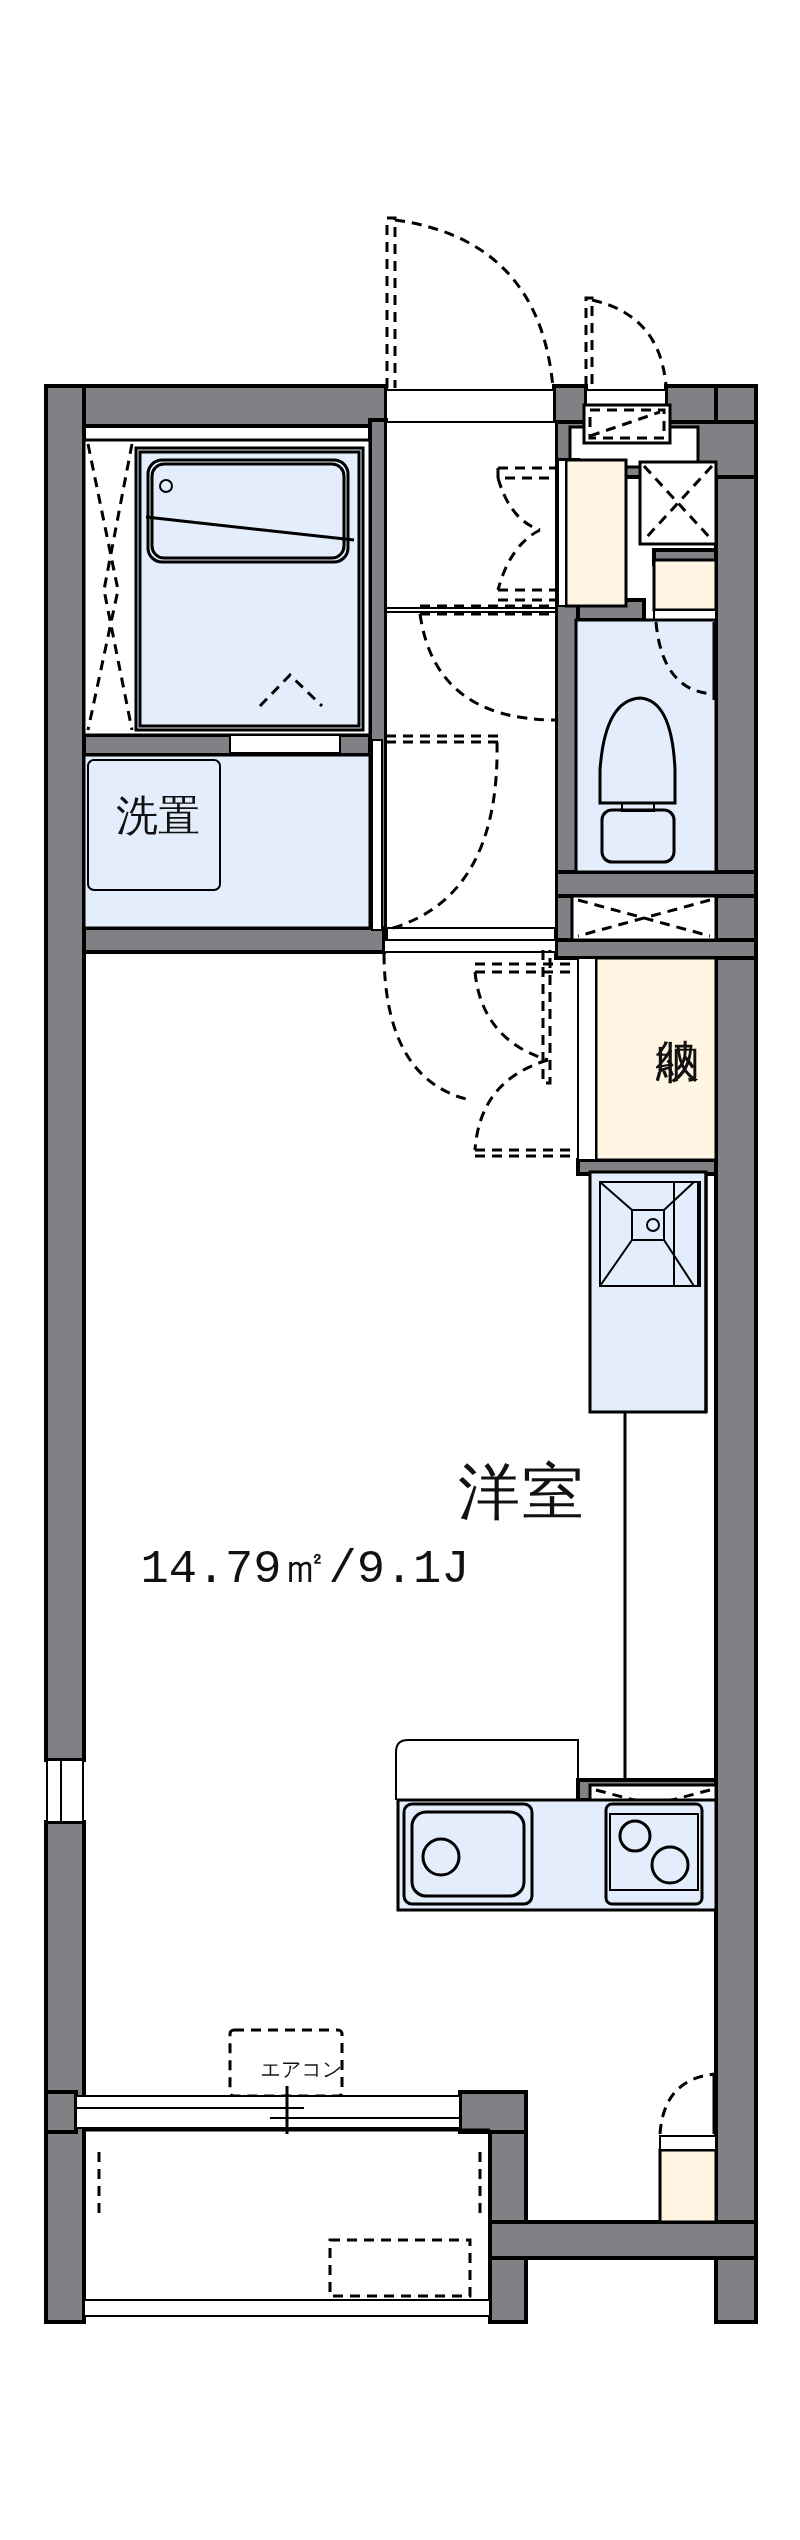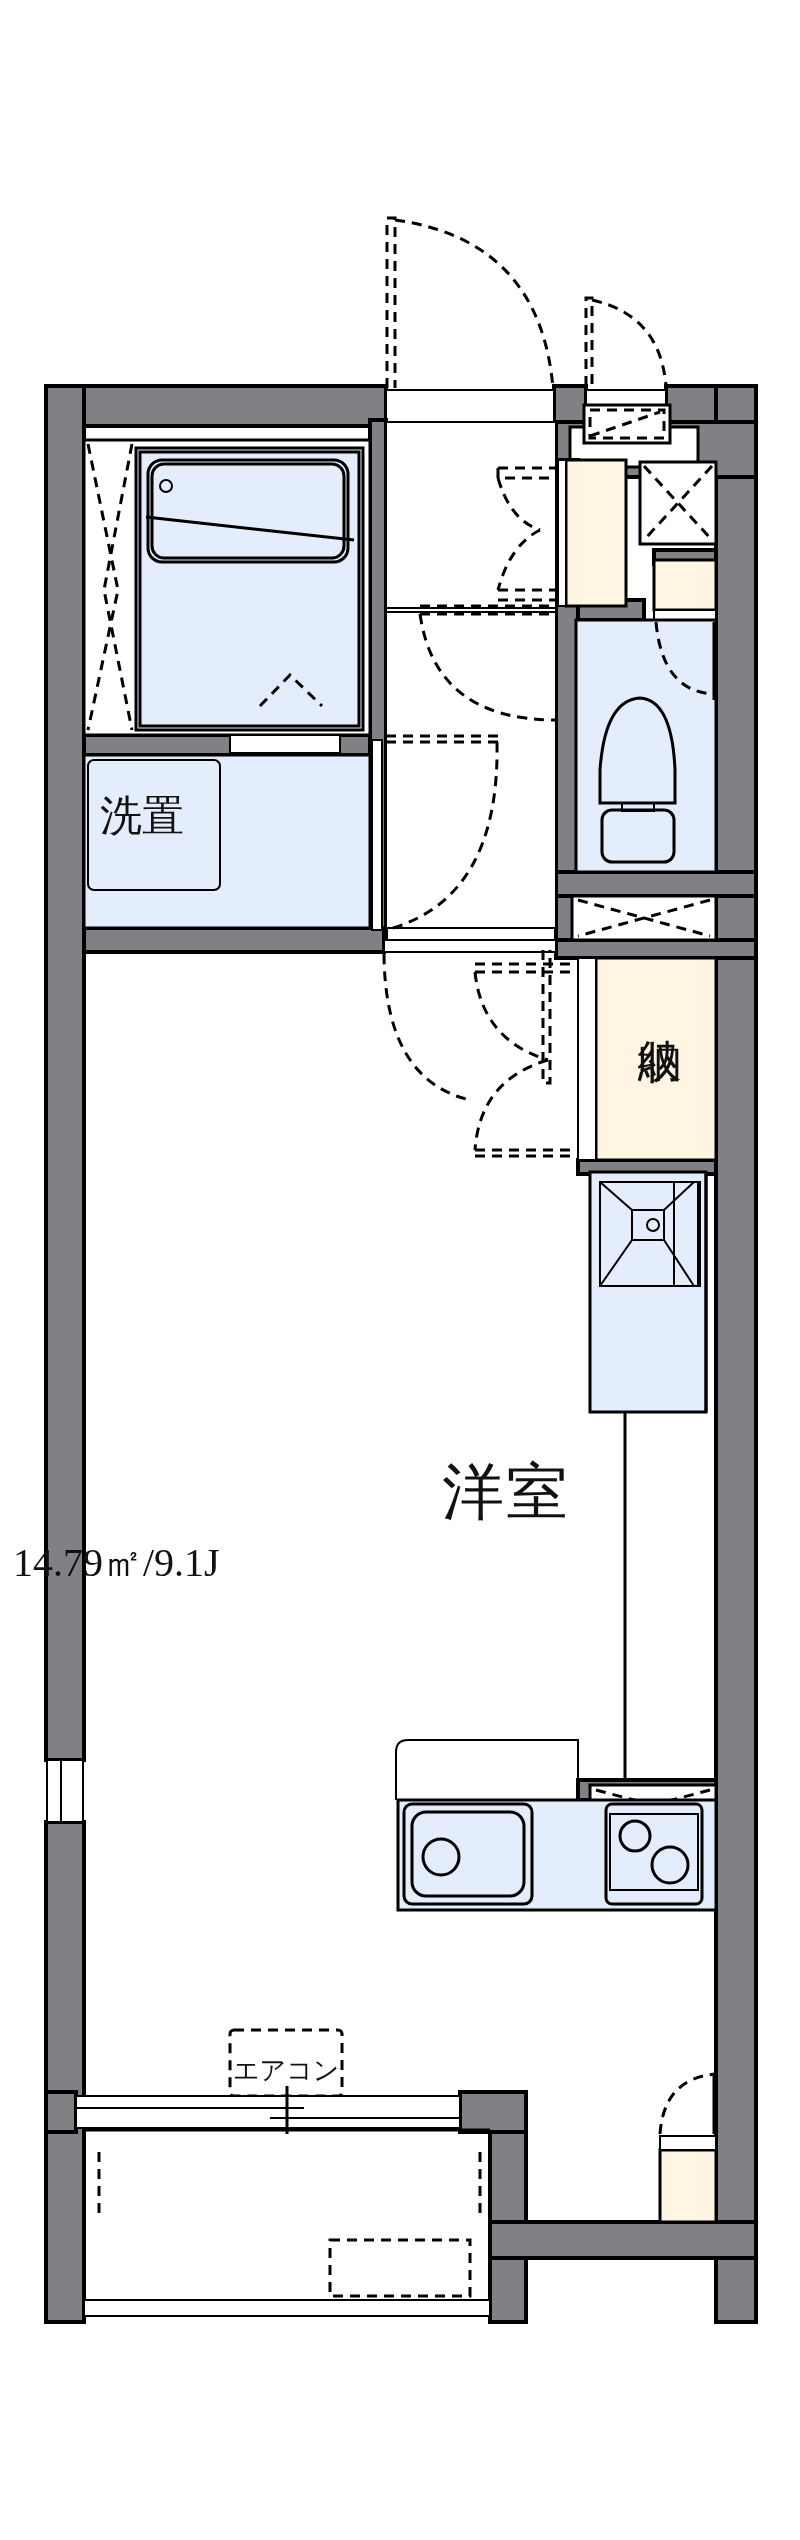--- a/index.html
+++ b/index.html
@@ -12,7 +12,7 @@
   .wet { fill: #e3edfb; stroke: #000; stroke-width: 3; }
   .wood { fill: #fff5e2; stroke: #000; stroke-width: 3; }
   .white { fill: #fff; stroke: #000; stroke-width: 3; }
-  .lbl { position: absolute; color: #111; font-family: Liberation Serif, serif; white-space: nowrap; }
+  .lbl { position: absolute; color: #111; font-family: Liberation Mono, monospace; white-space: nowrap; margin-left: 16px; }
   .room-name { font-size: 62px; left: 0; width: 570px; text-align: right; top: 1450px; letter-spacing: 2px; }
   .room-area { font-size: 40px; left: 13px; width: 570px; top: 1535px; }
   .washer { font-size: 42px; left: 100px; top: 788px; }

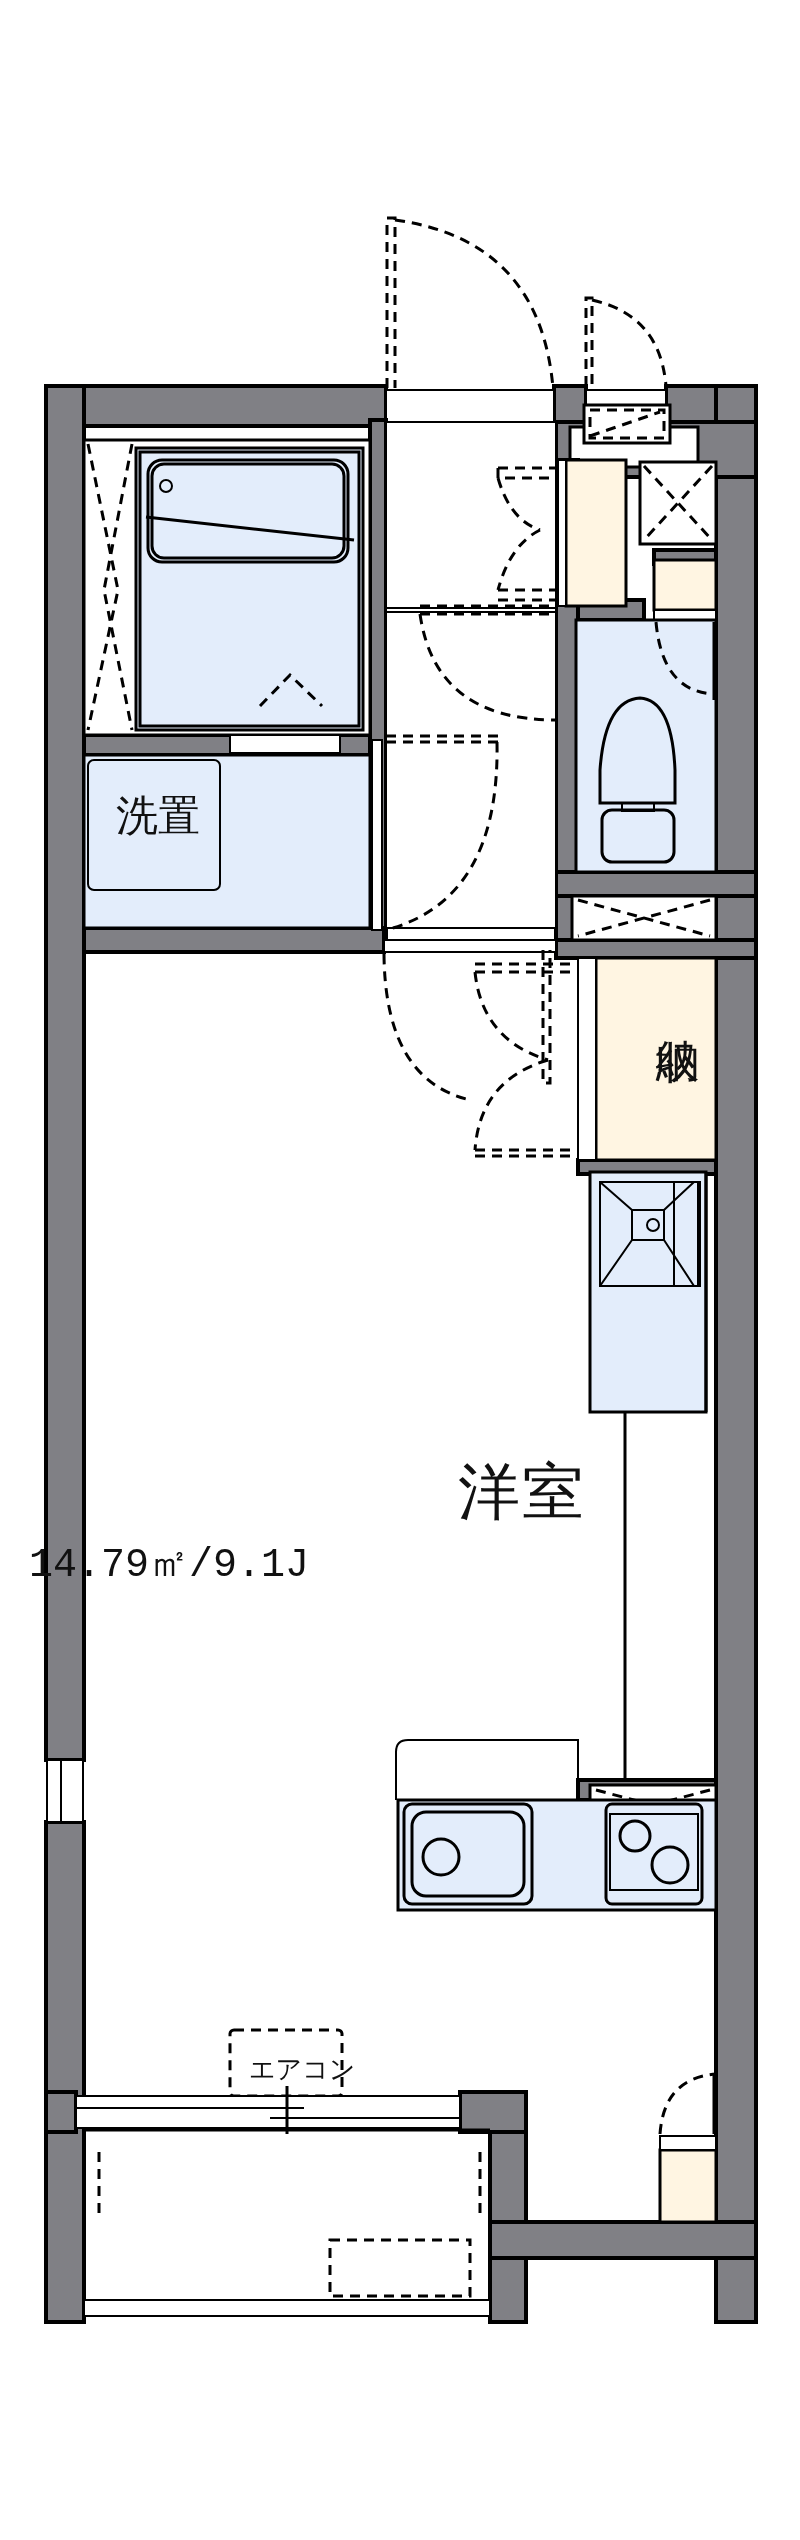--- a/index.html
+++ b/index.html
@@ -14,7 +14,7 @@
   .white { fill: #fff; stroke: #000; stroke-width: 3; }
   .lbl { position: absolute; color: #111; font-family: Liberation Mono, monospace; white-space: nowrap; margin-left: 16px; }
   .room-name { font-size: 62px; left: 0; width: 570px; text-align: right; top: 1450px; letter-spacing: 2px; }
-  .room-area { font-size: 40px; left: 13px; width: 570px; top: 1535px; }
+  .room-area { font-size: 47px; left: 4px; width: 570px; text-align: center; top: 1535px; }
   .washer { font-size: 42px; left: 100px; top: 788px; }
   .storage { font-size: 44px; left: 630px; width: 60px; text-align: center; top: 1005px; line-height: 62px; writing-mode: vertical-rl; }
   .aircon { font-size: 26px; left: 233px; top: 2043px; width: 105px; height: 56px; text-align: center; line-height: 56px; }

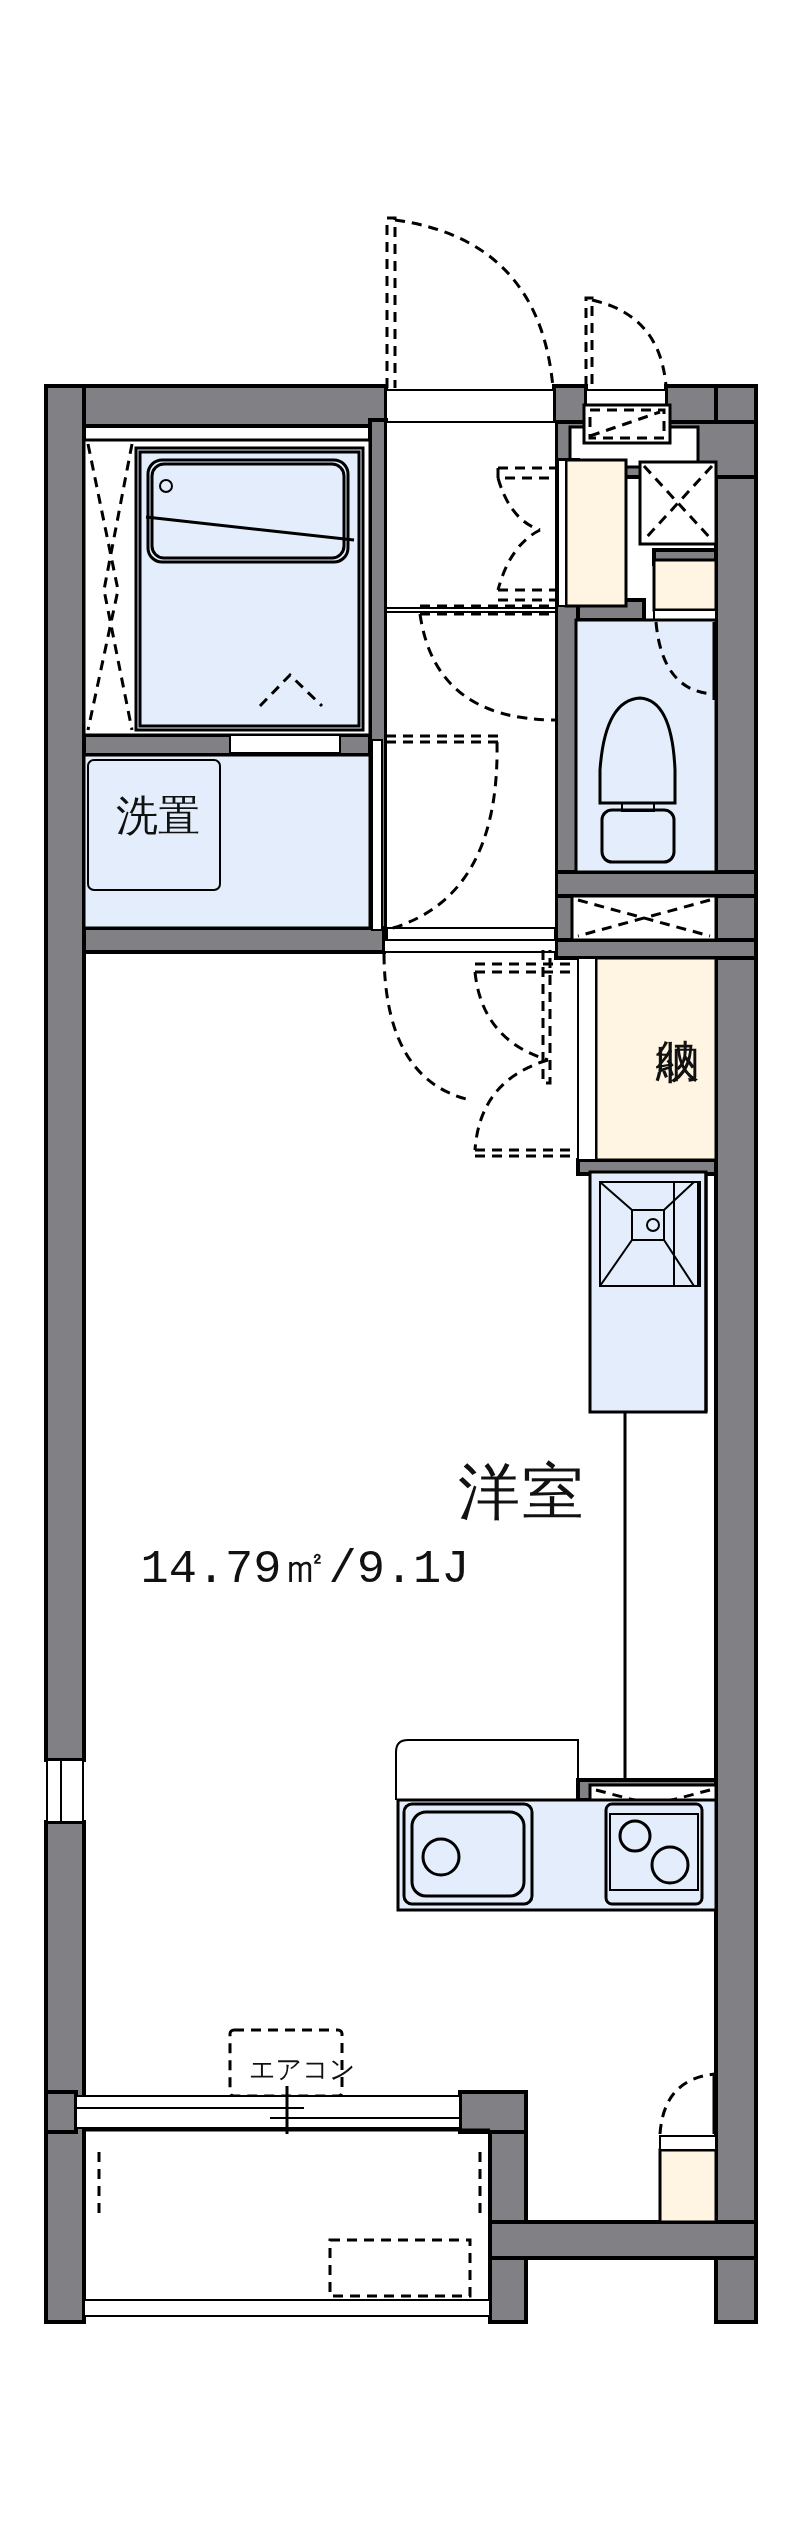--- a/index.html
+++ b/index.html
@@ -17,7 +17,7 @@
   .room-area { font-size: 47px; left: 4px; width: 570px; text-align: center; top: 1535px; }
   .washer { font-size: 42px; left: 100px; top: 788px; }
   .storage { font-size: 44px; left: 630px; width: 60px; text-align: center; top: 1005px; line-height: 62px; writing-mode: vertical-rl; }
-  .aircon { font-size: 26px; left: 233px; top: 2043px; width: 105px; height: 56px; text-align: center; line-height: 56px; }
+  .aircon { font-size: 20px; left: 233px; top: 2043px; width: 105px; height: 56px; text-align: center; line-height: 56px; }
 </style>
 </head>
 <body>

